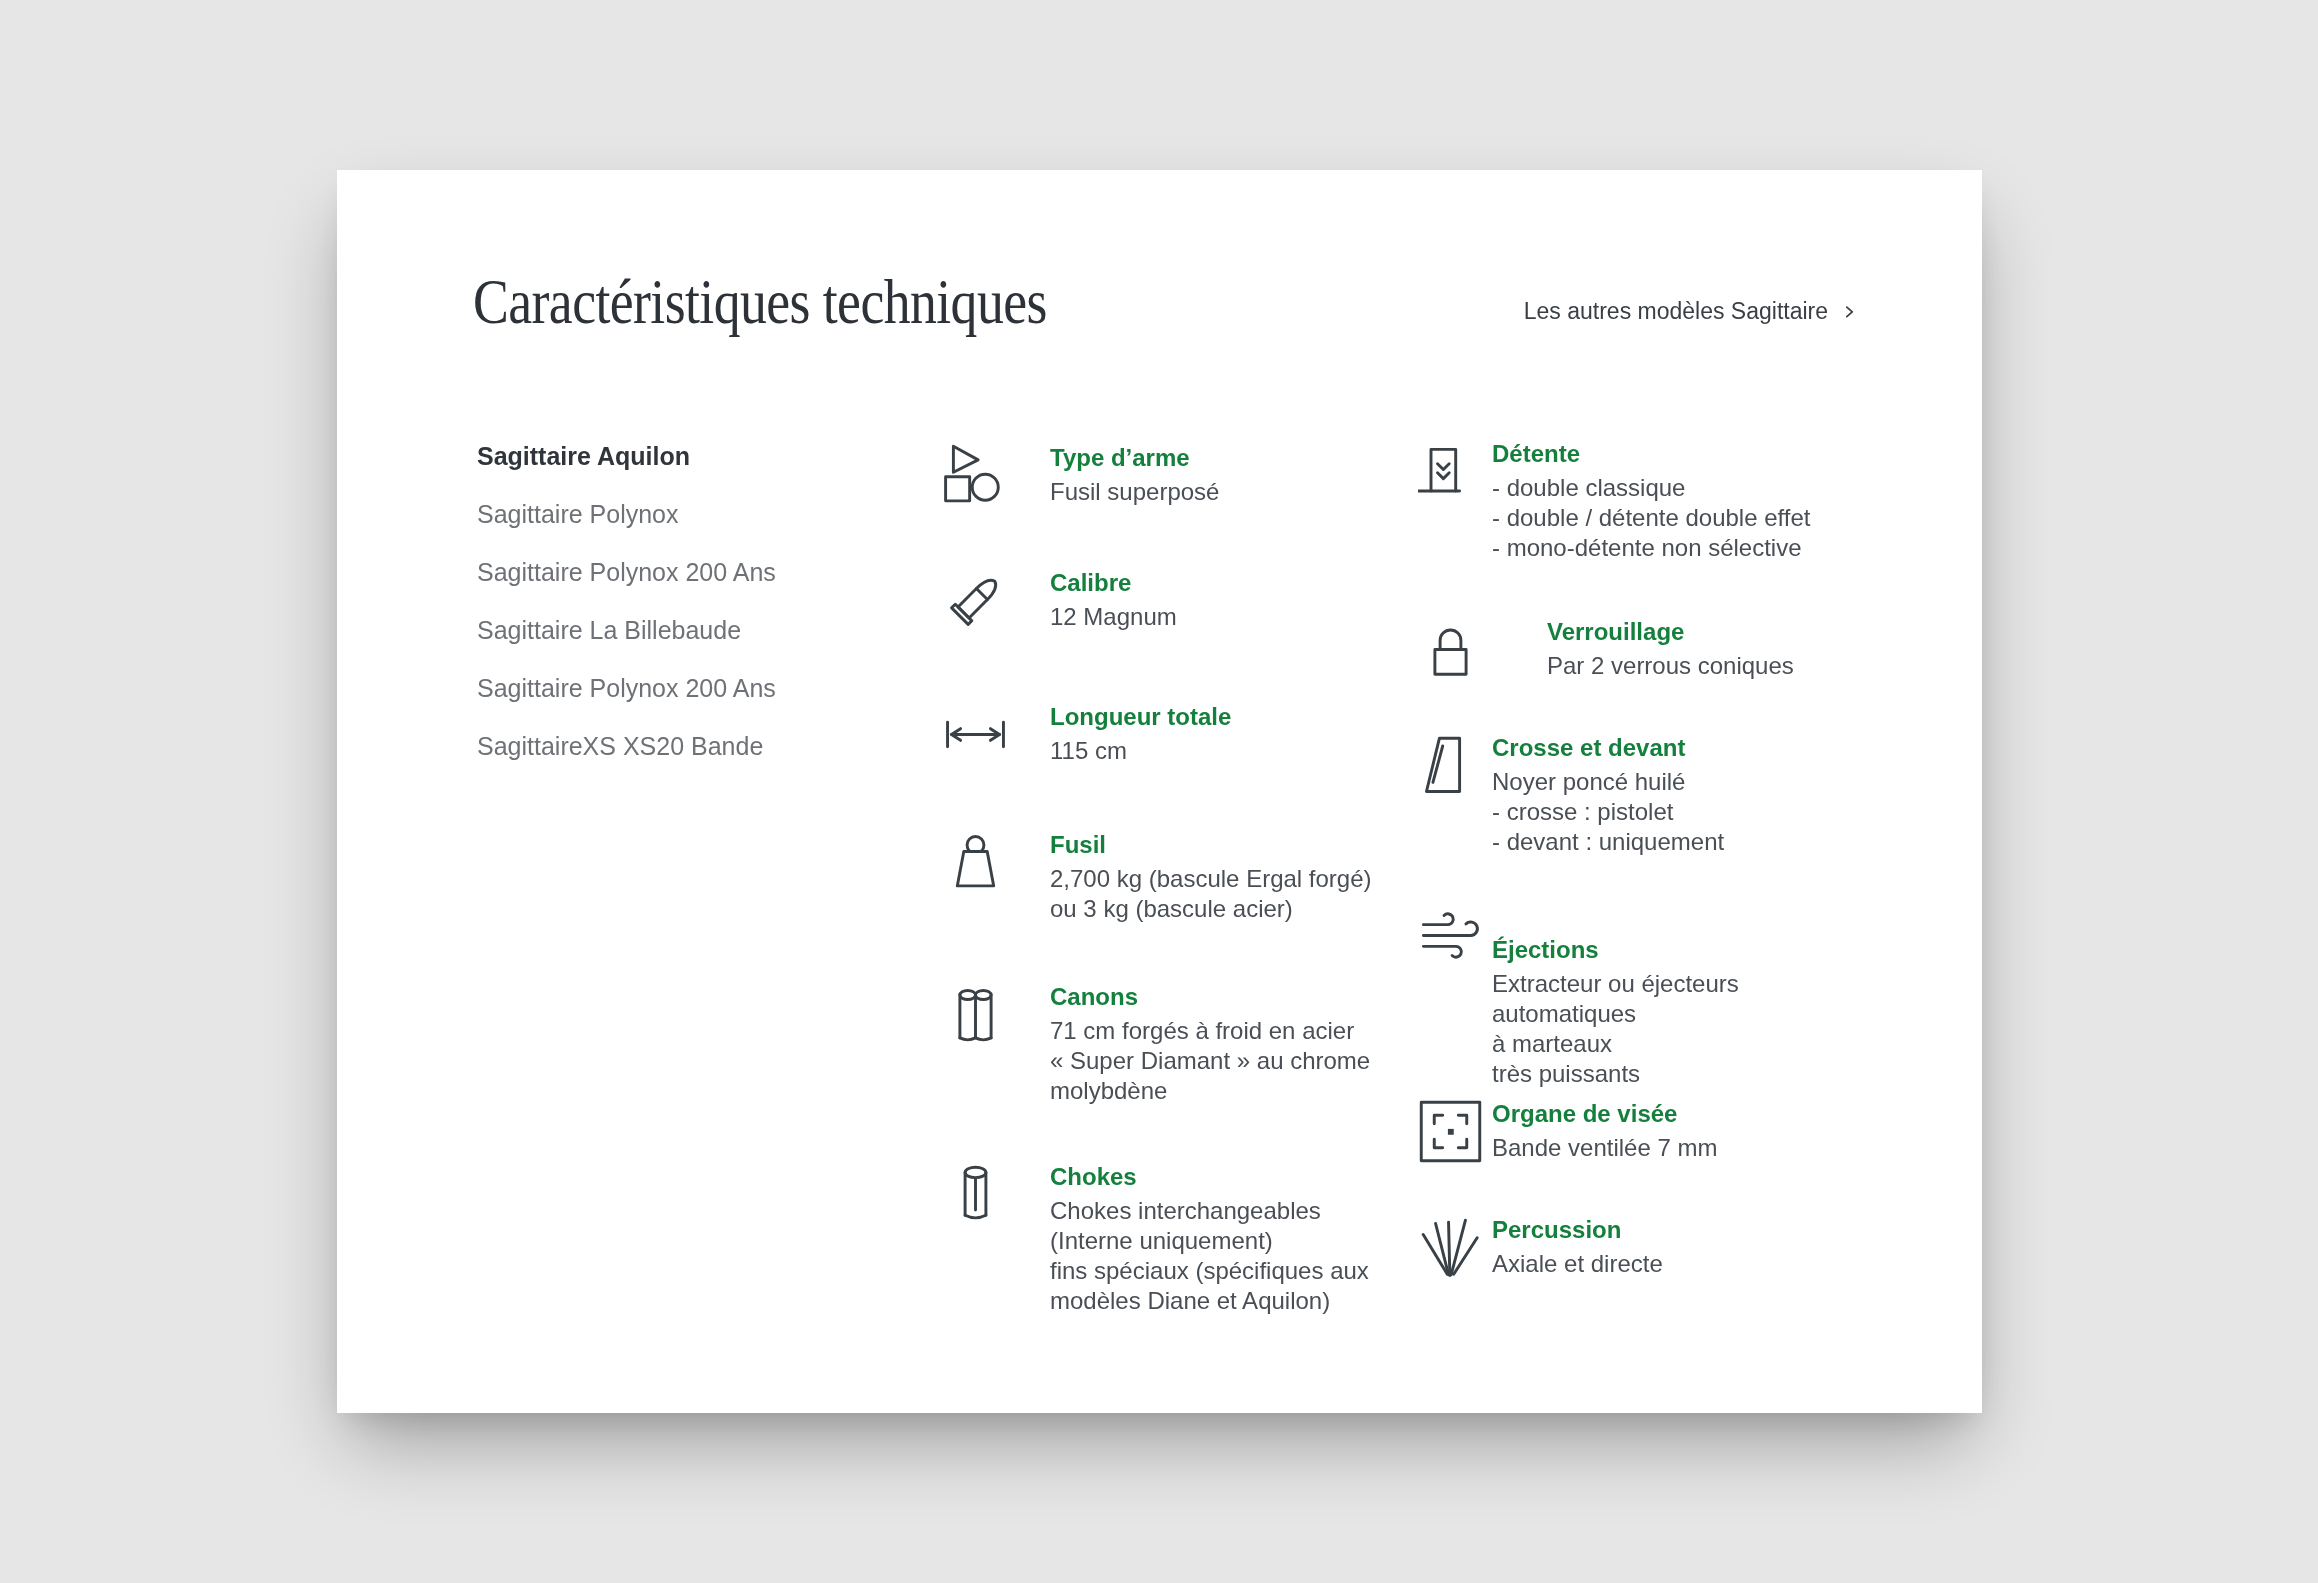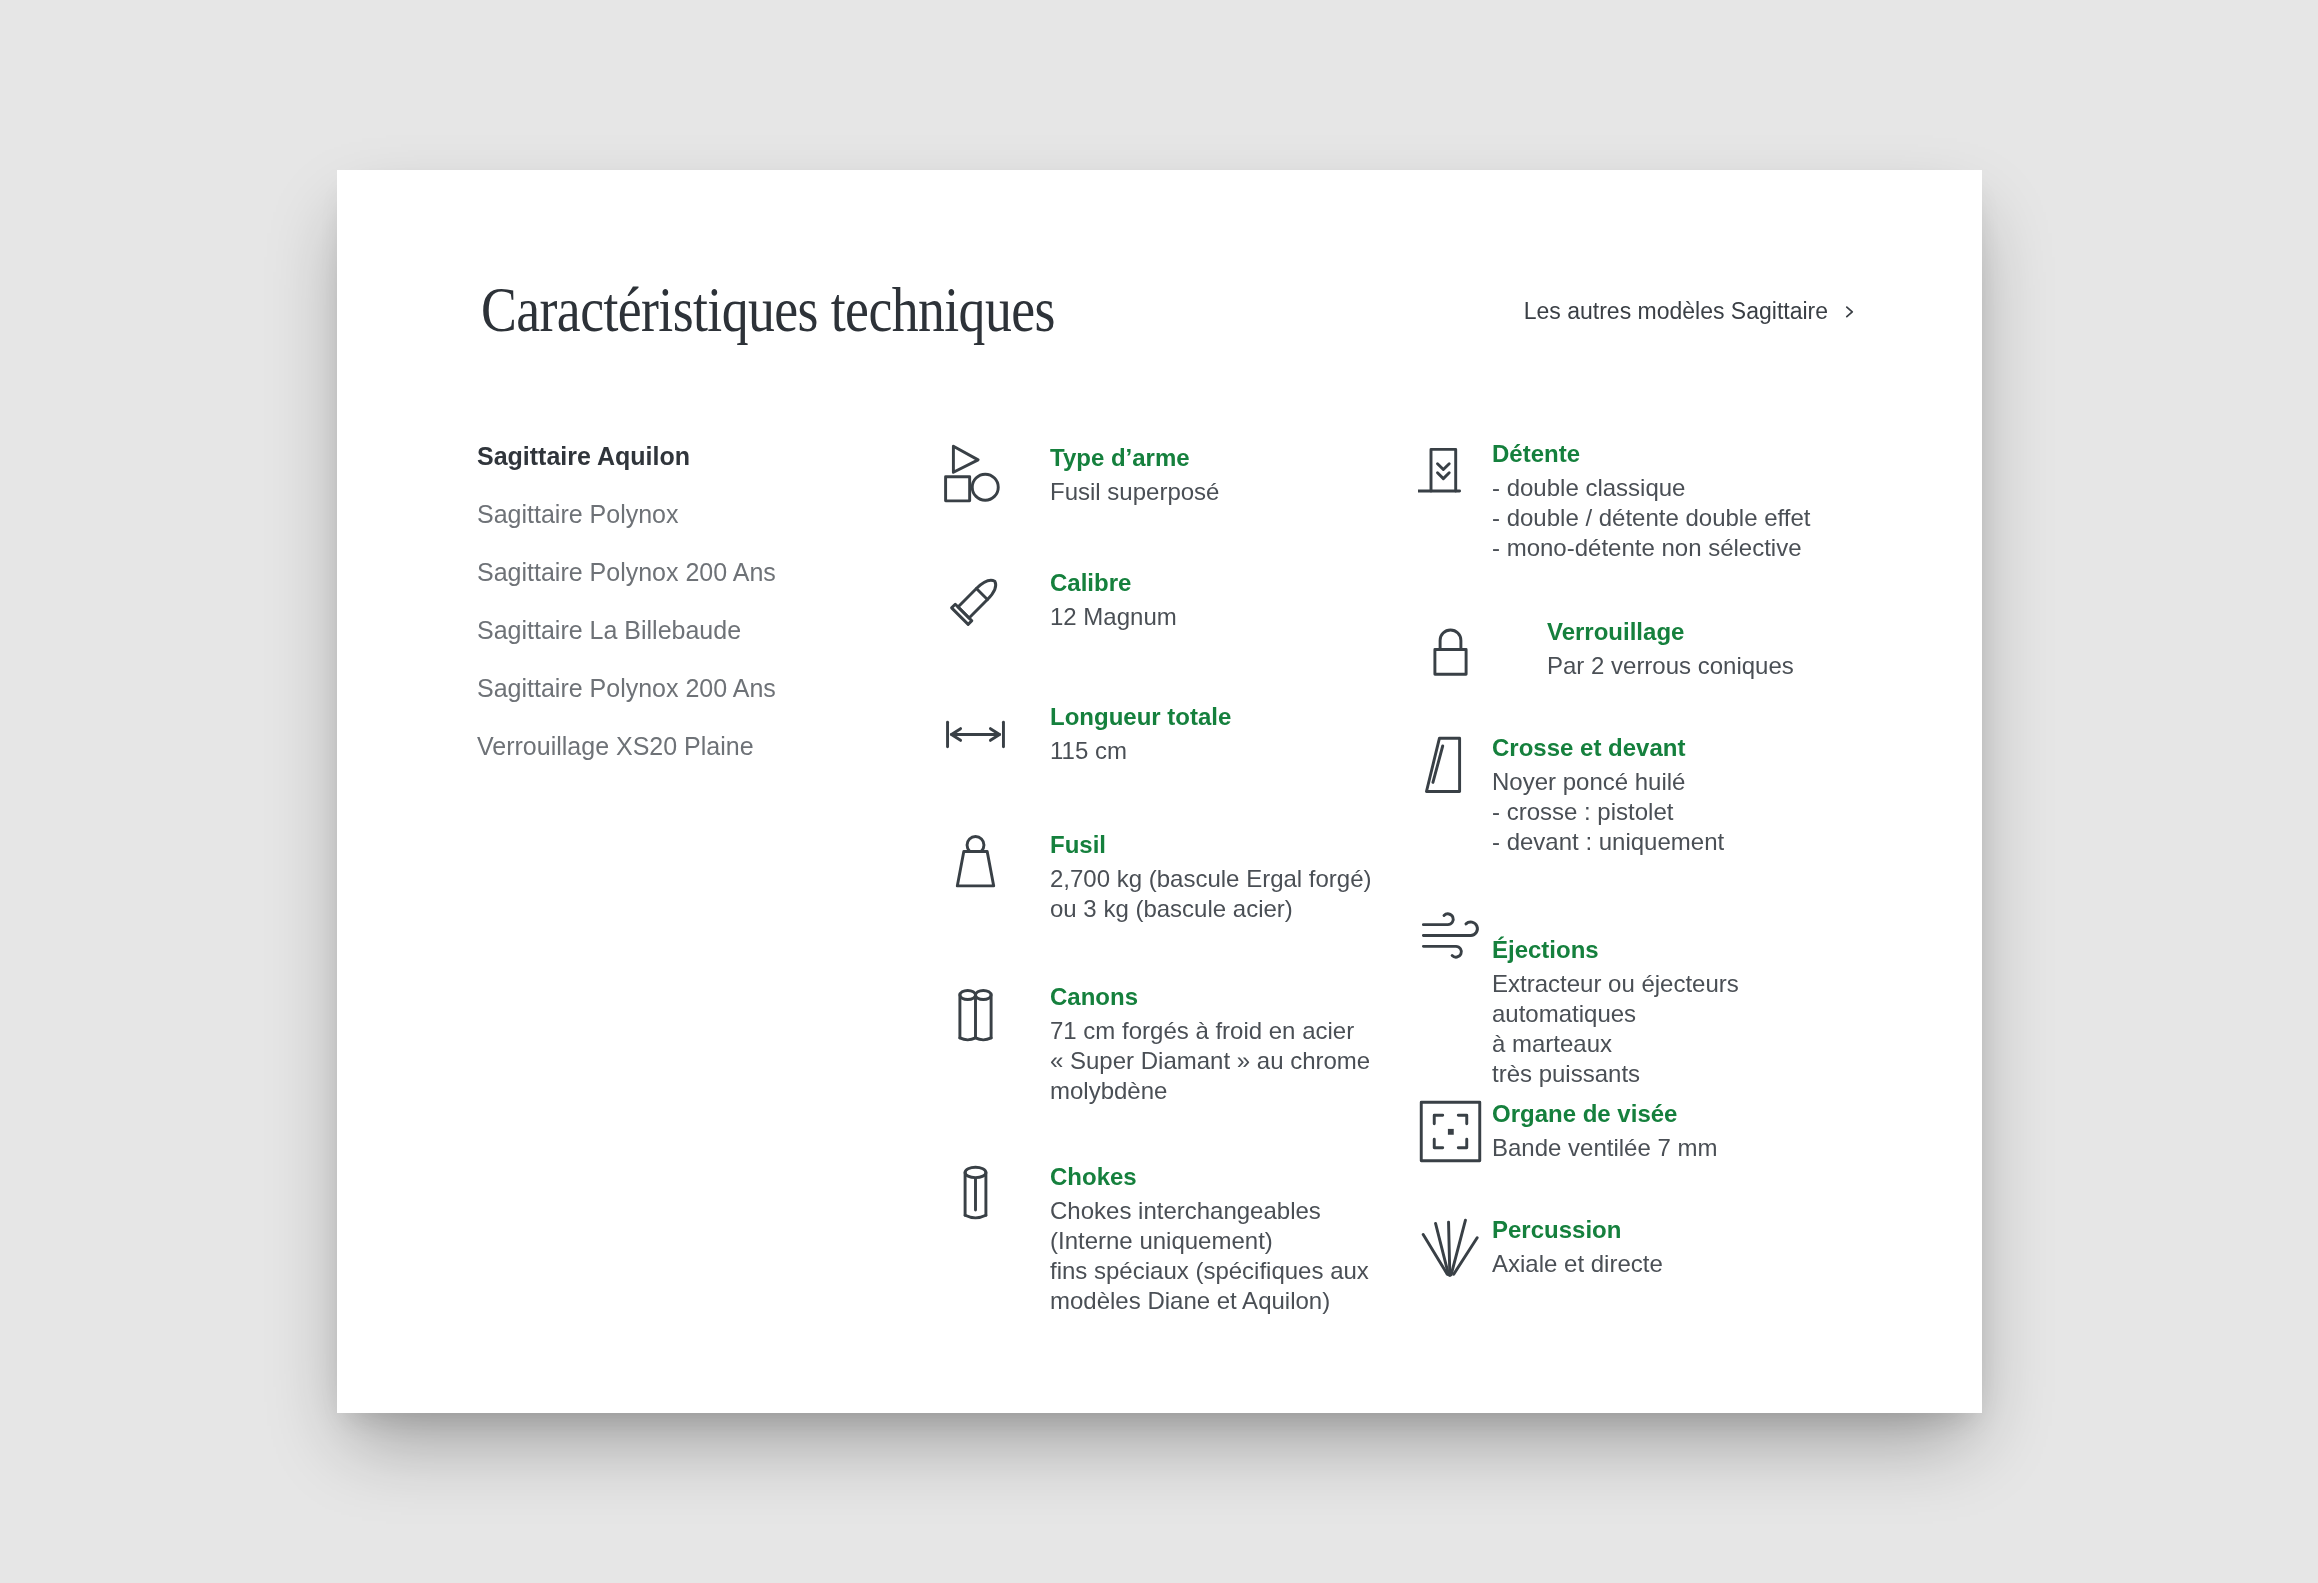--- a/index.html
+++ b/index.html
@@ -19,7 +19,7 @@
   }
   
   .title{
-    position:absolute;left:136px;top:100px;margin:8px;
+    position:absolute;left:136px;top:100px;margin:0;
     font-family:"Liberation Serif", serif;
     font-weight:400;color:#2d3238;
     font-size:64px;line-height:1;white-space:nowrap;

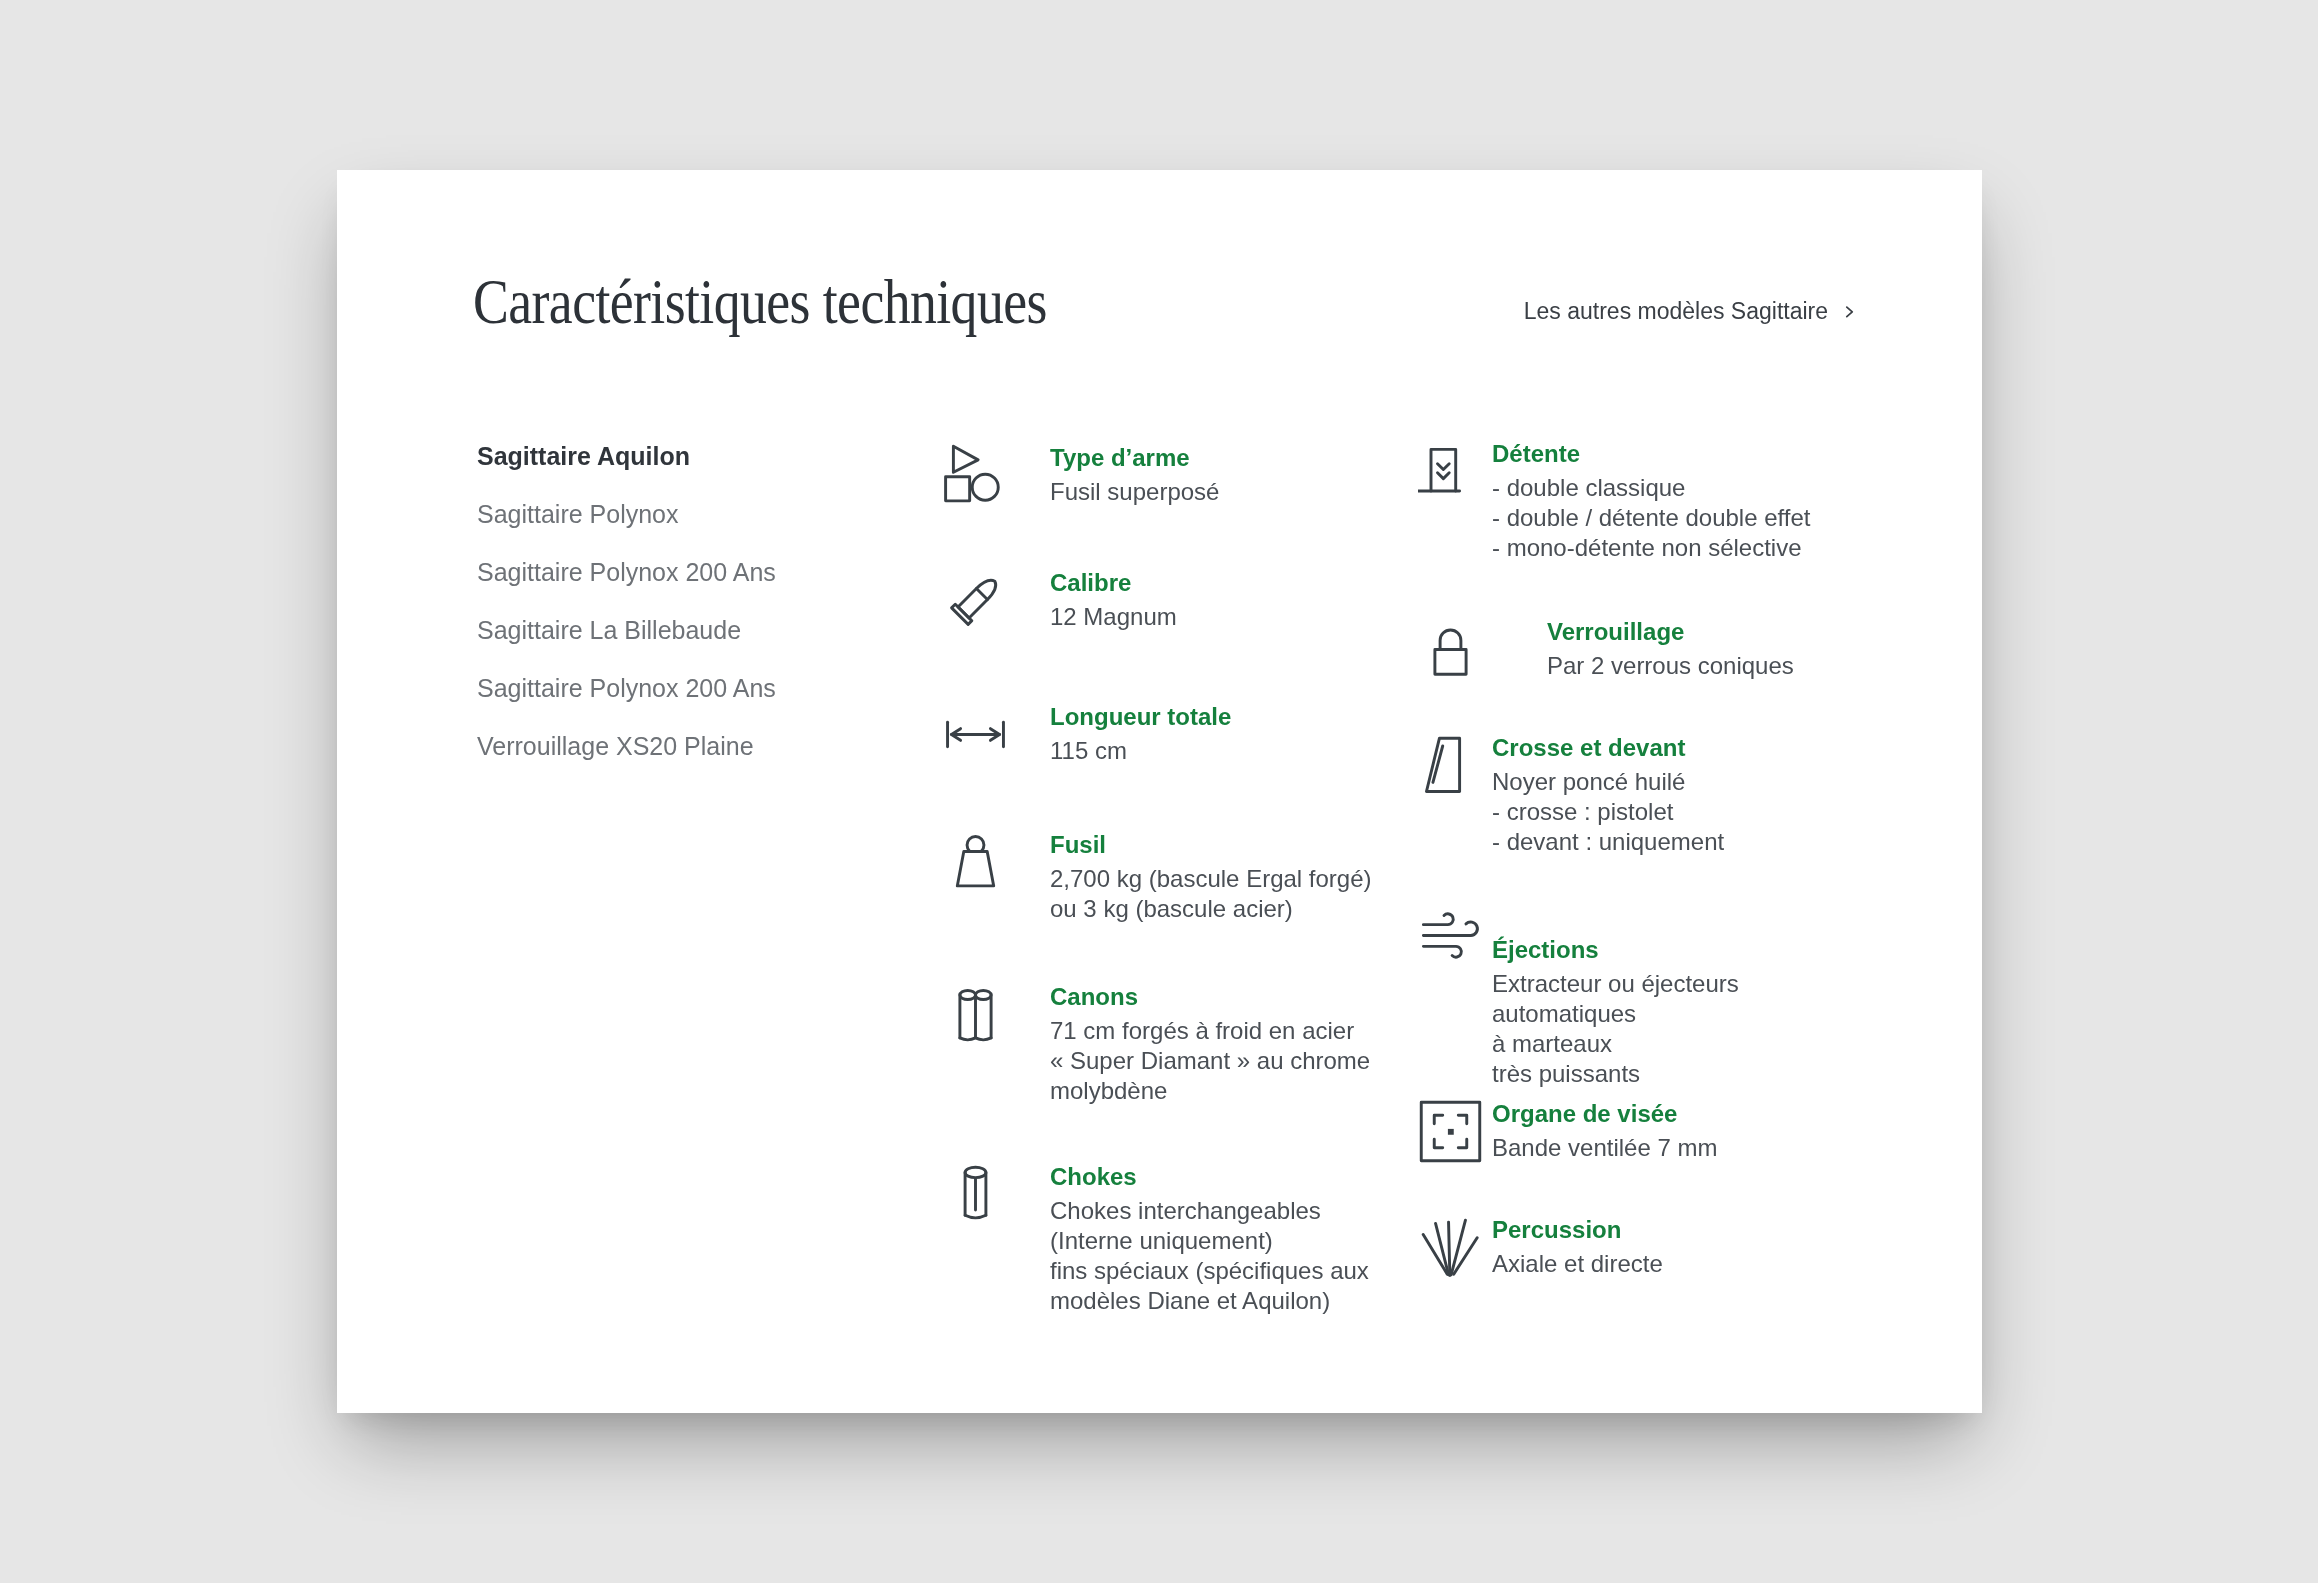--- a/index.html
+++ b/index.html
@@ -84,7 +84,7 @@
       <li class="">Sagittaire Polynox 200 Ans</li>
       <li class="">Sagittaire La Billebaude</li>
       <li class="">Sagittaire Polynox 200 Ans</li>
-      <li class="">Verrouillage XS20 Plaine</li>
+      <li class="">SagittaireXS XS20 Bande</li>
     </ul>
 
   <div id="col-middle">

